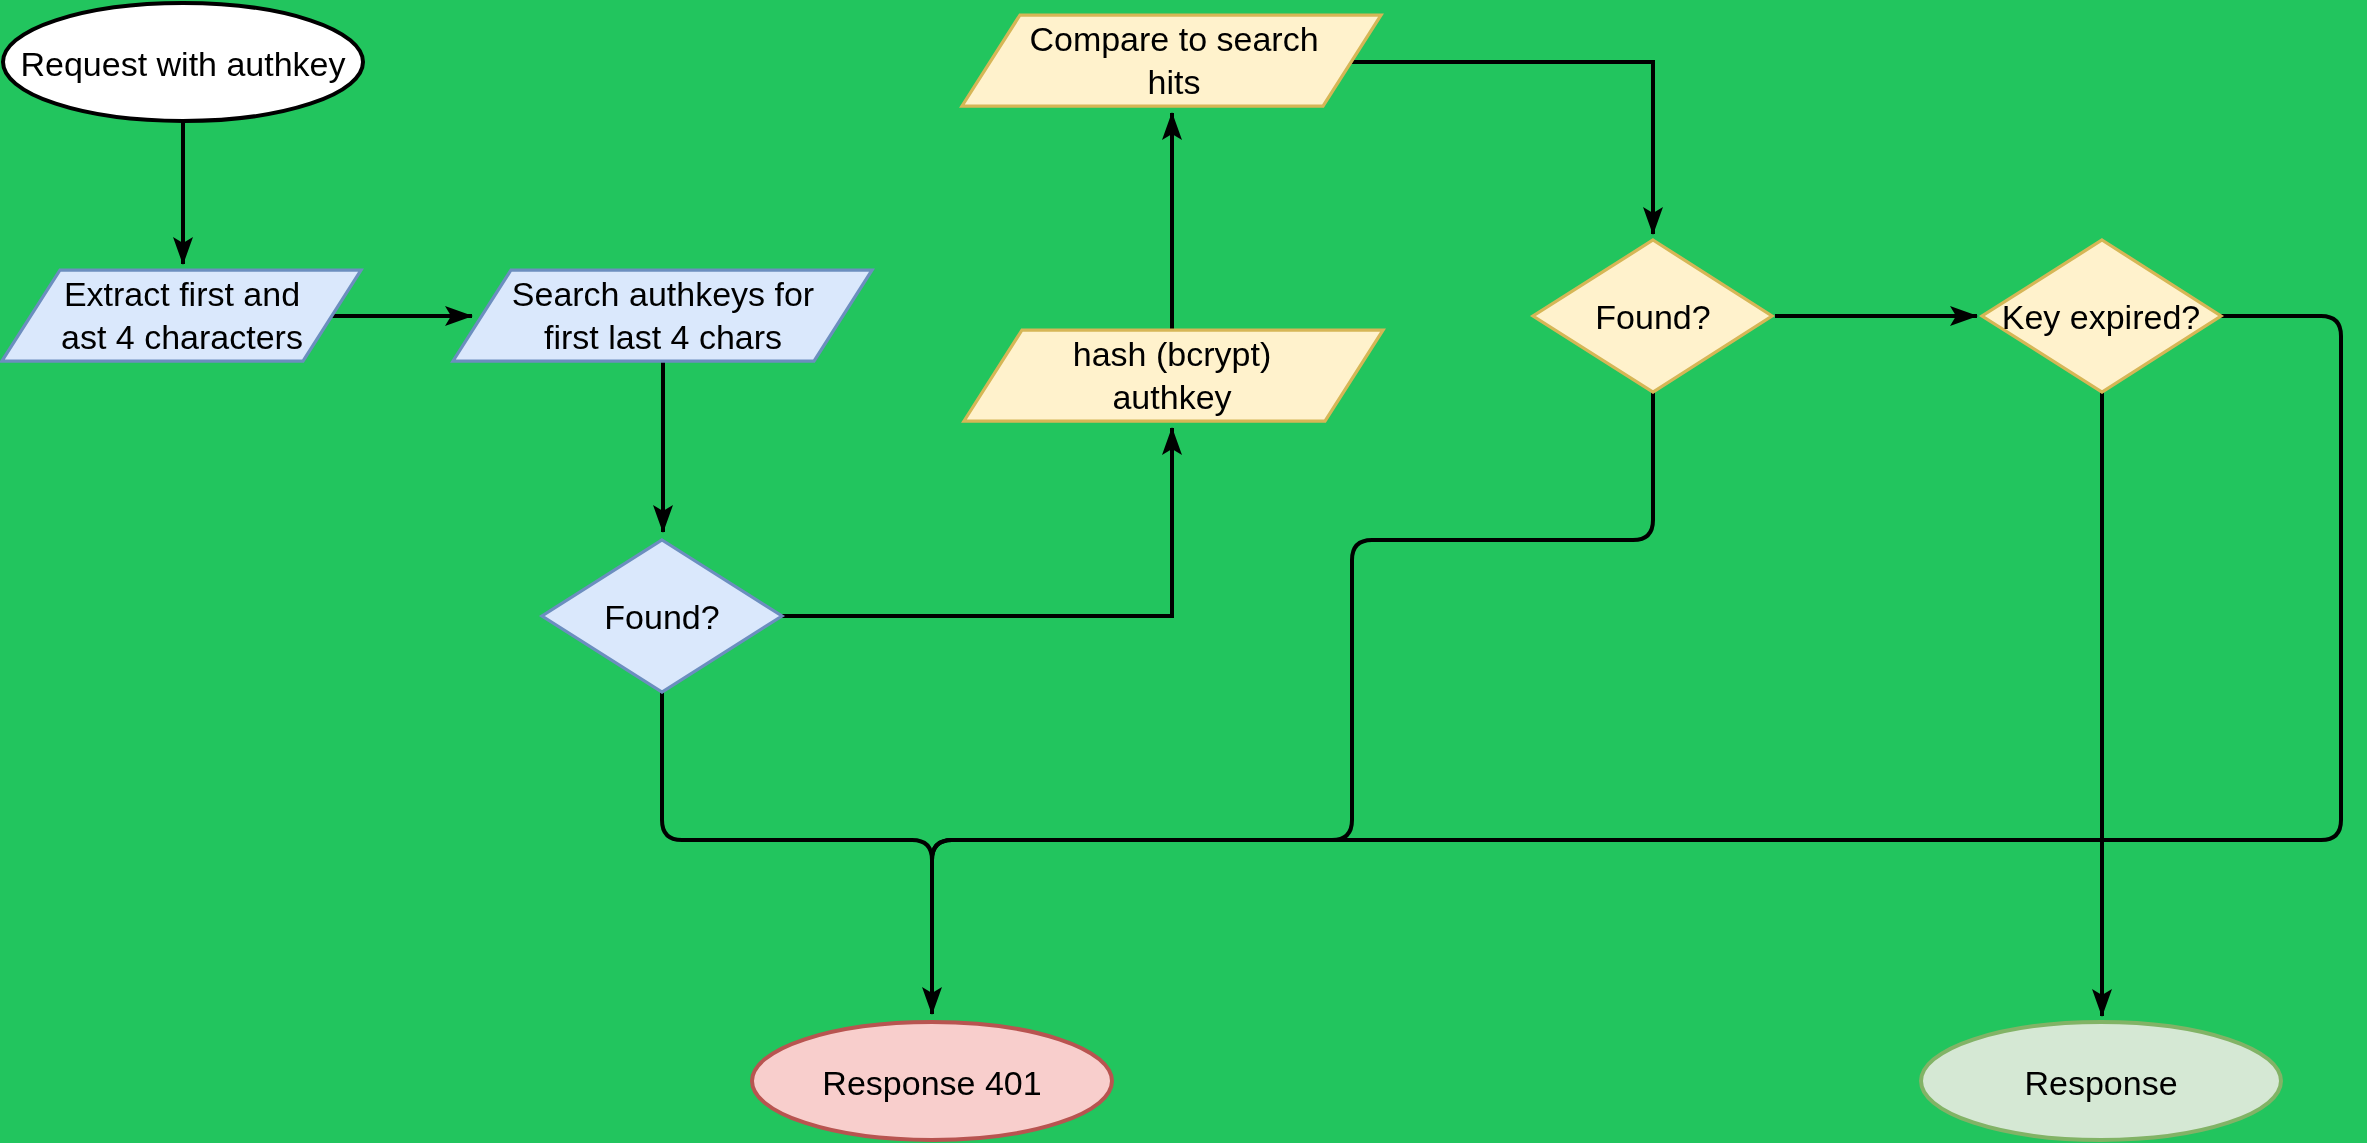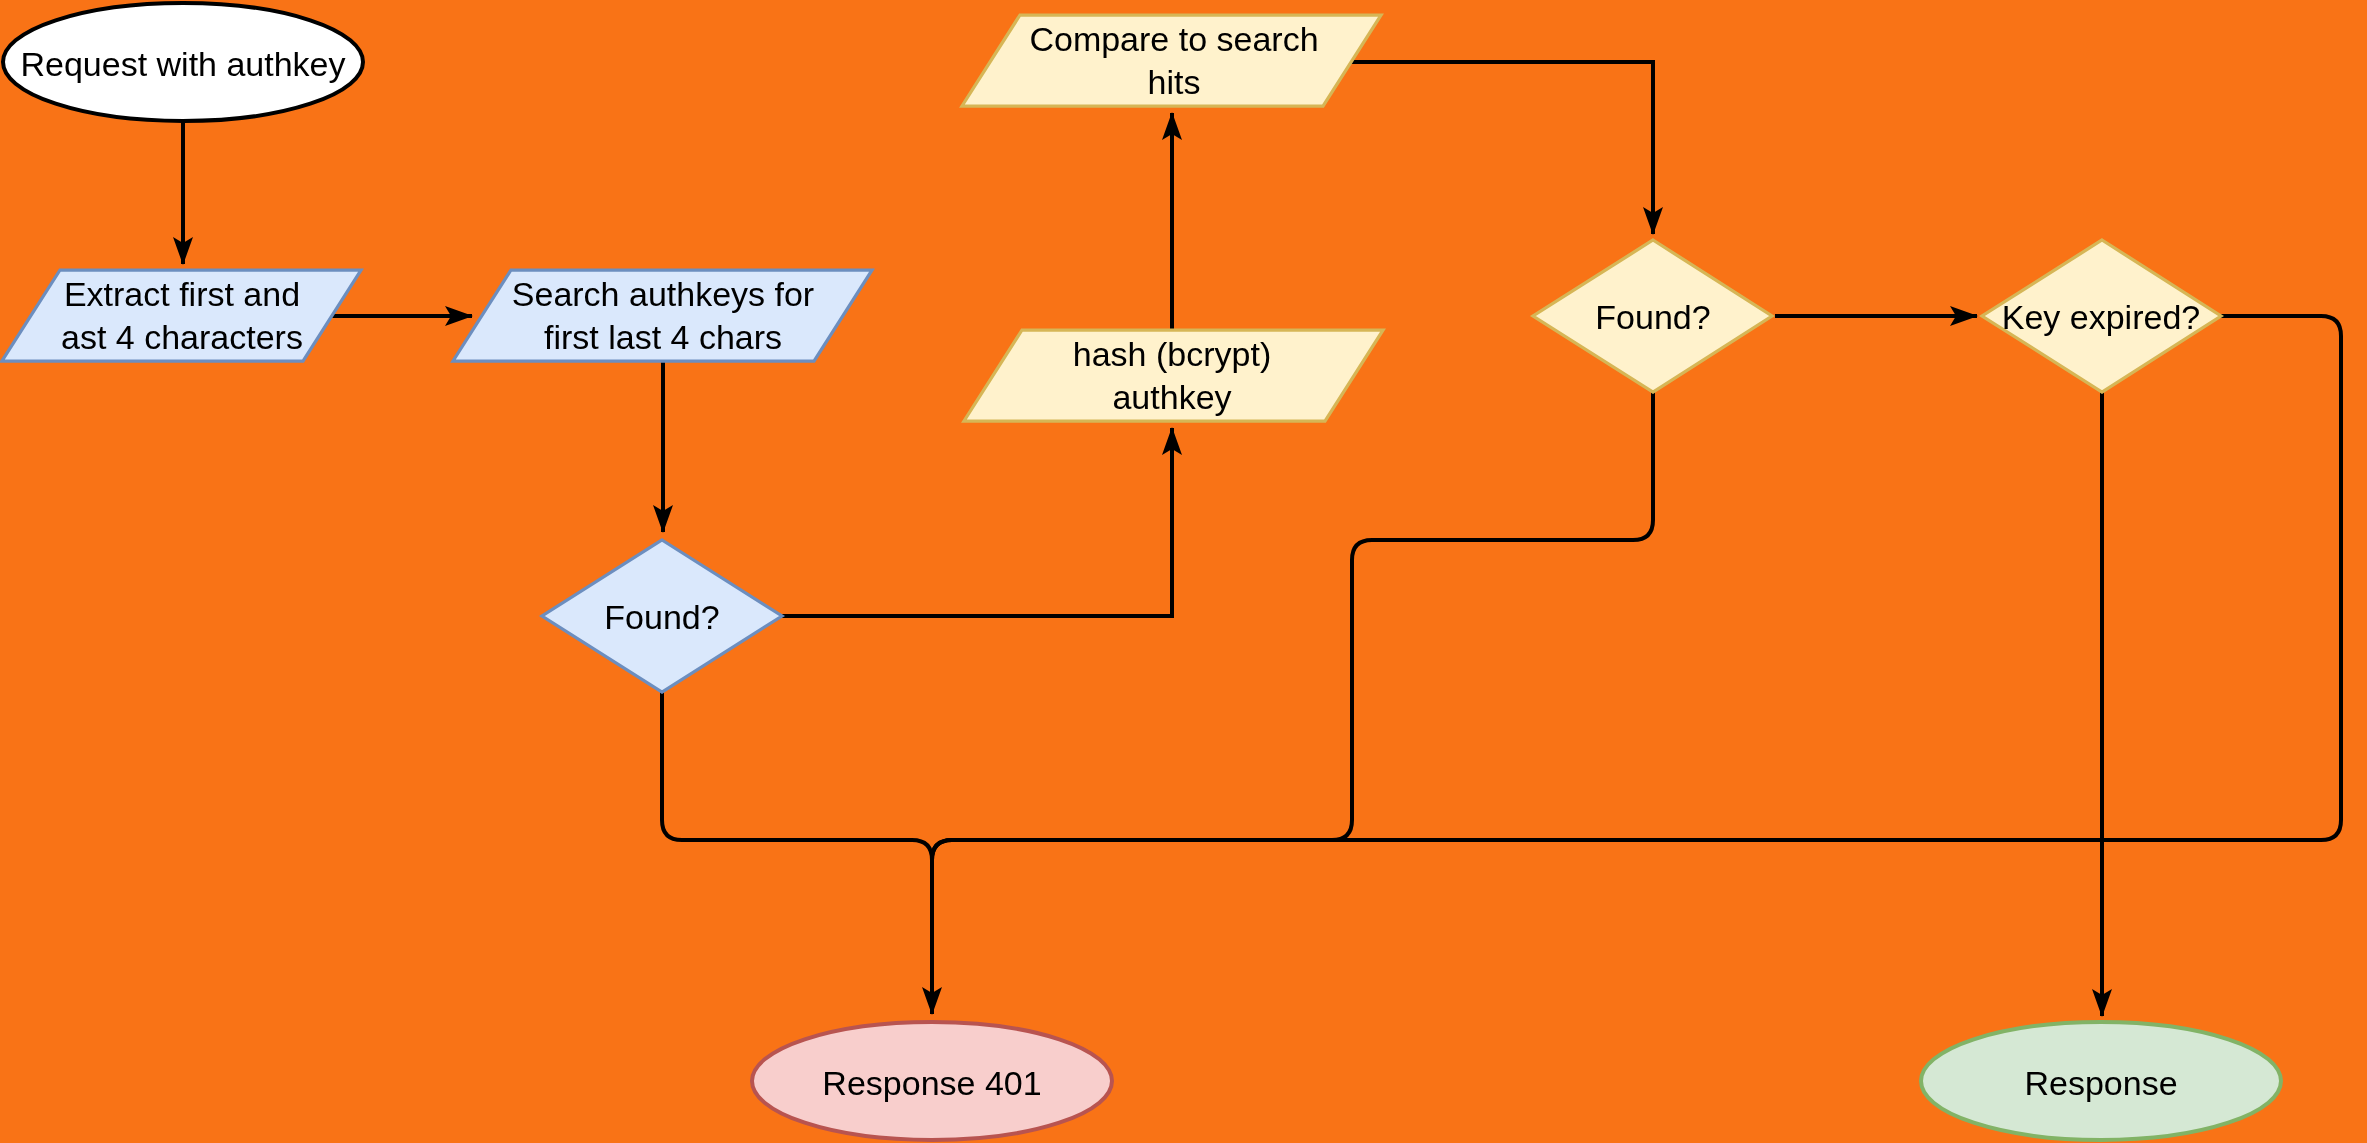--- a/index.html
+++ b/index.html
@@ -7,7 +7,7 @@
     position: relative;
     width: 2367px;
     height: 1143px;
-    background: #f97316;
+    background: #22c55e;
     font-family: "Liberation Sans", sans-serif;
   }
   svg { display: block; }

